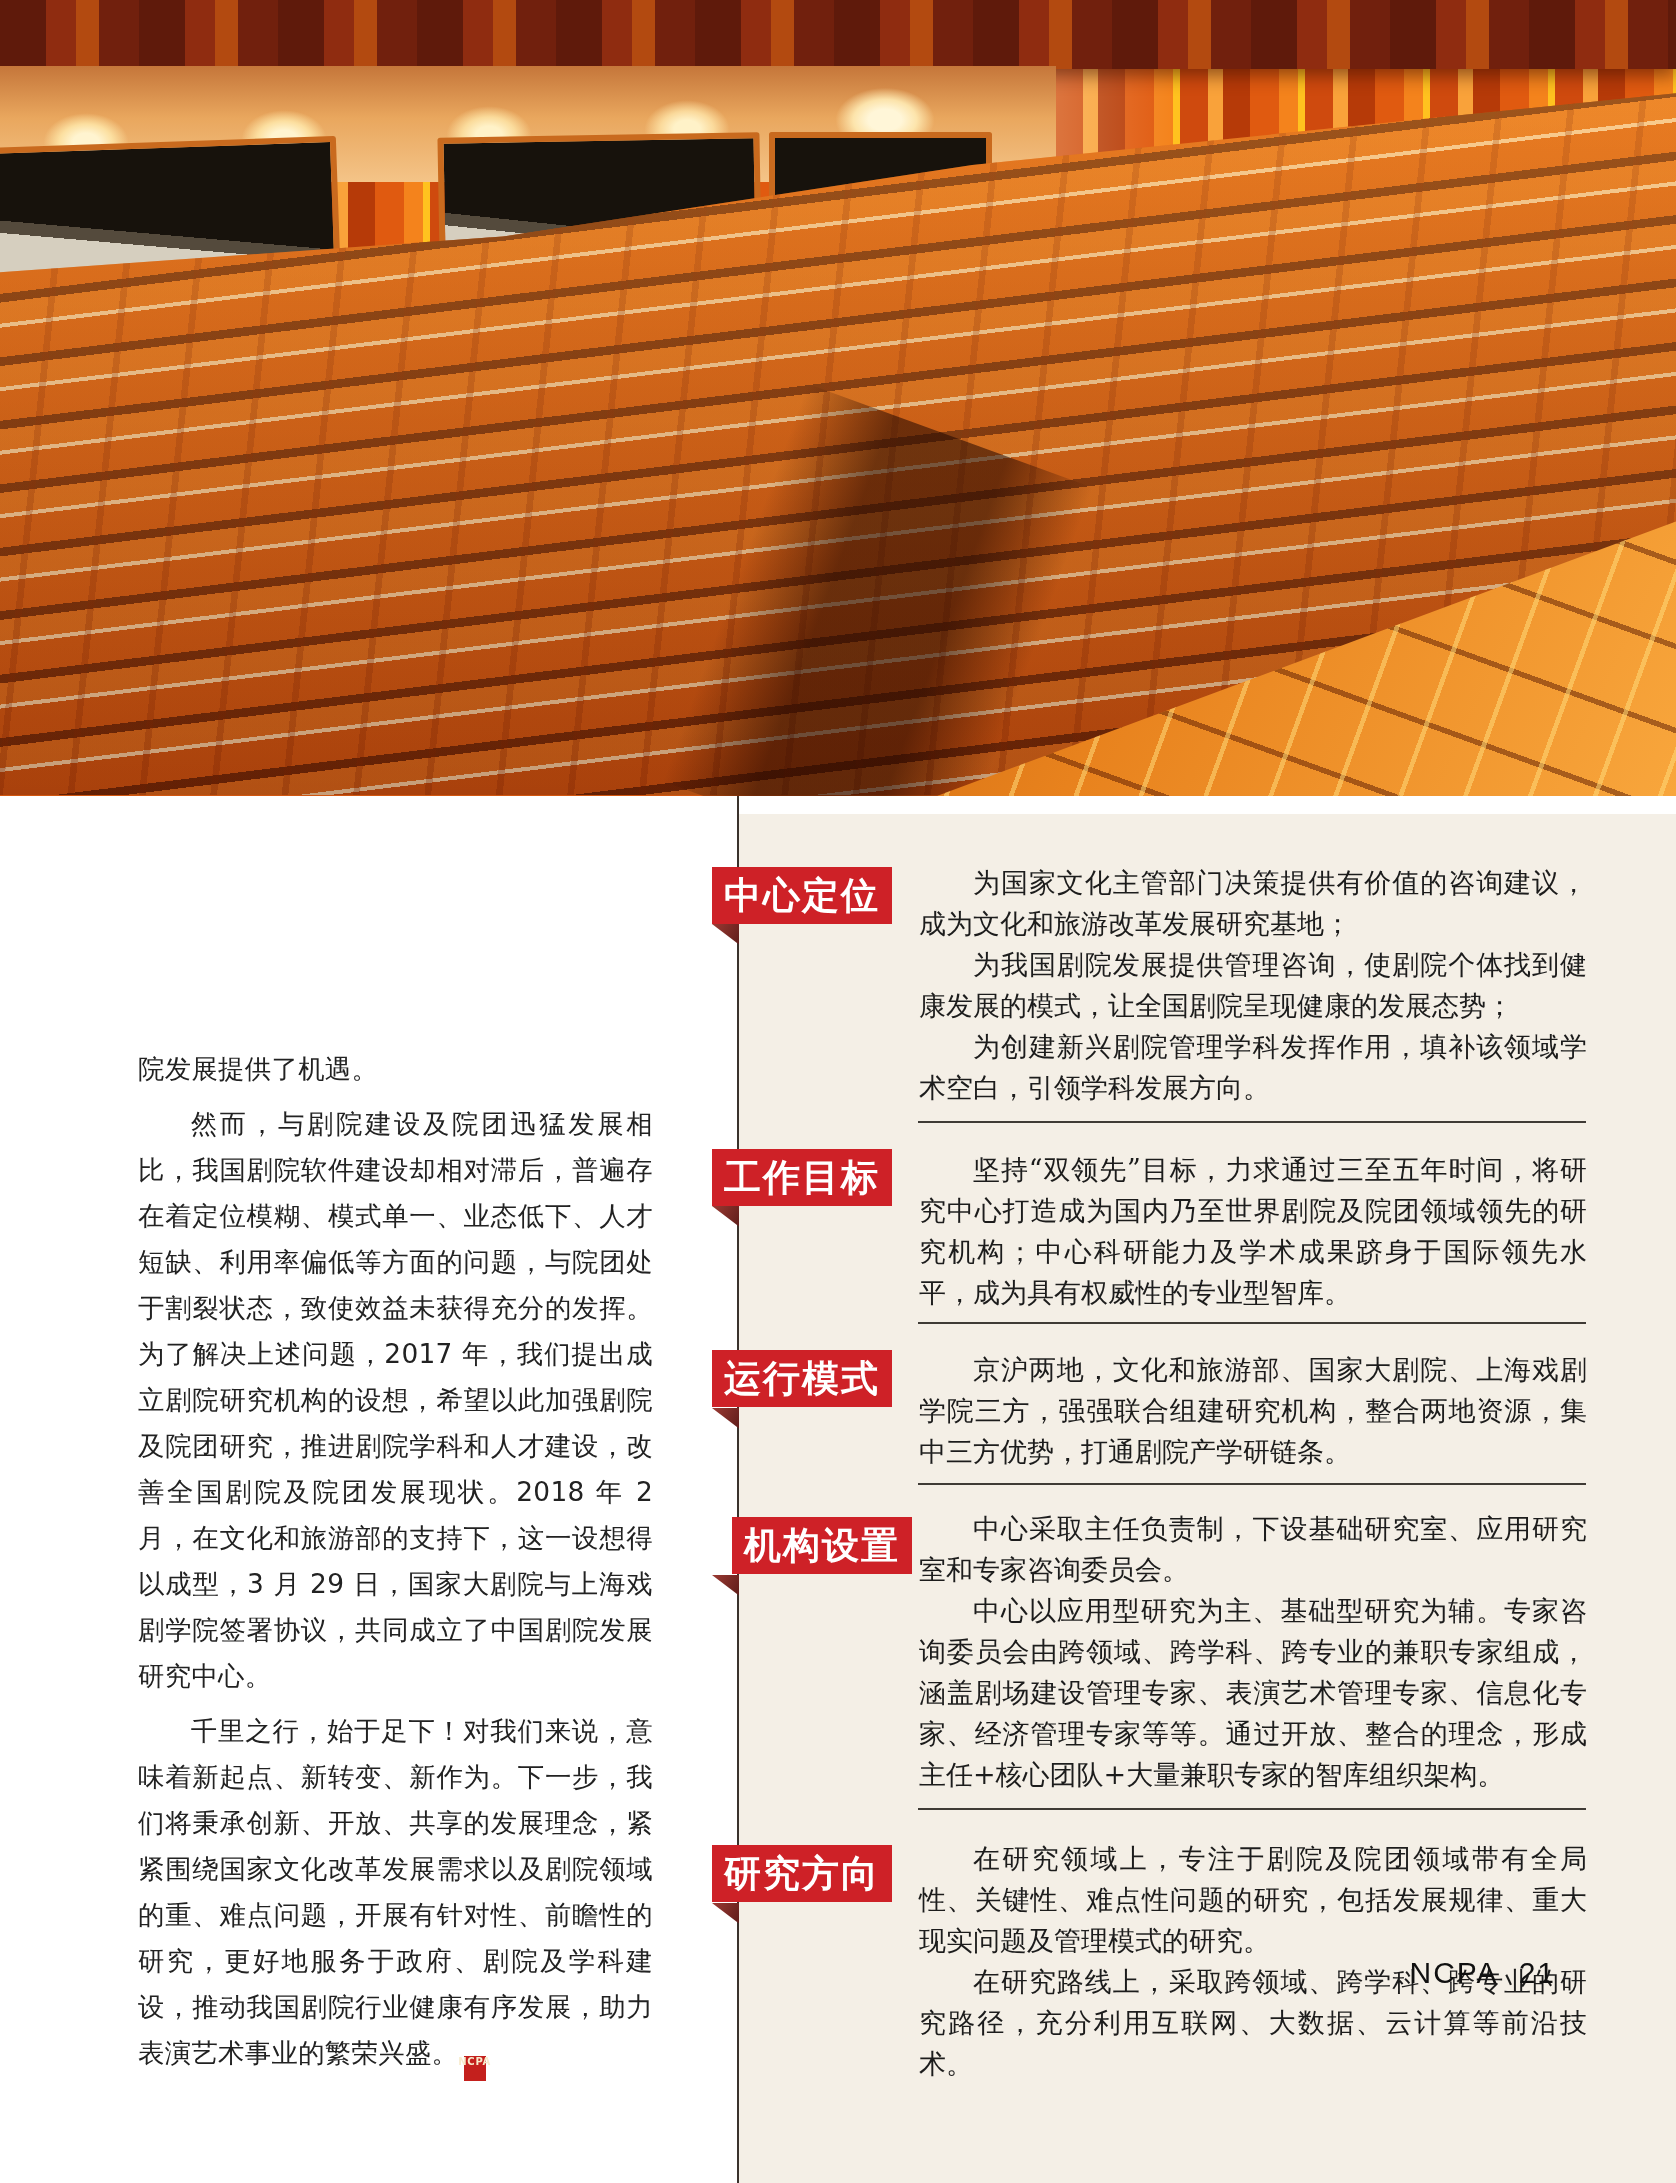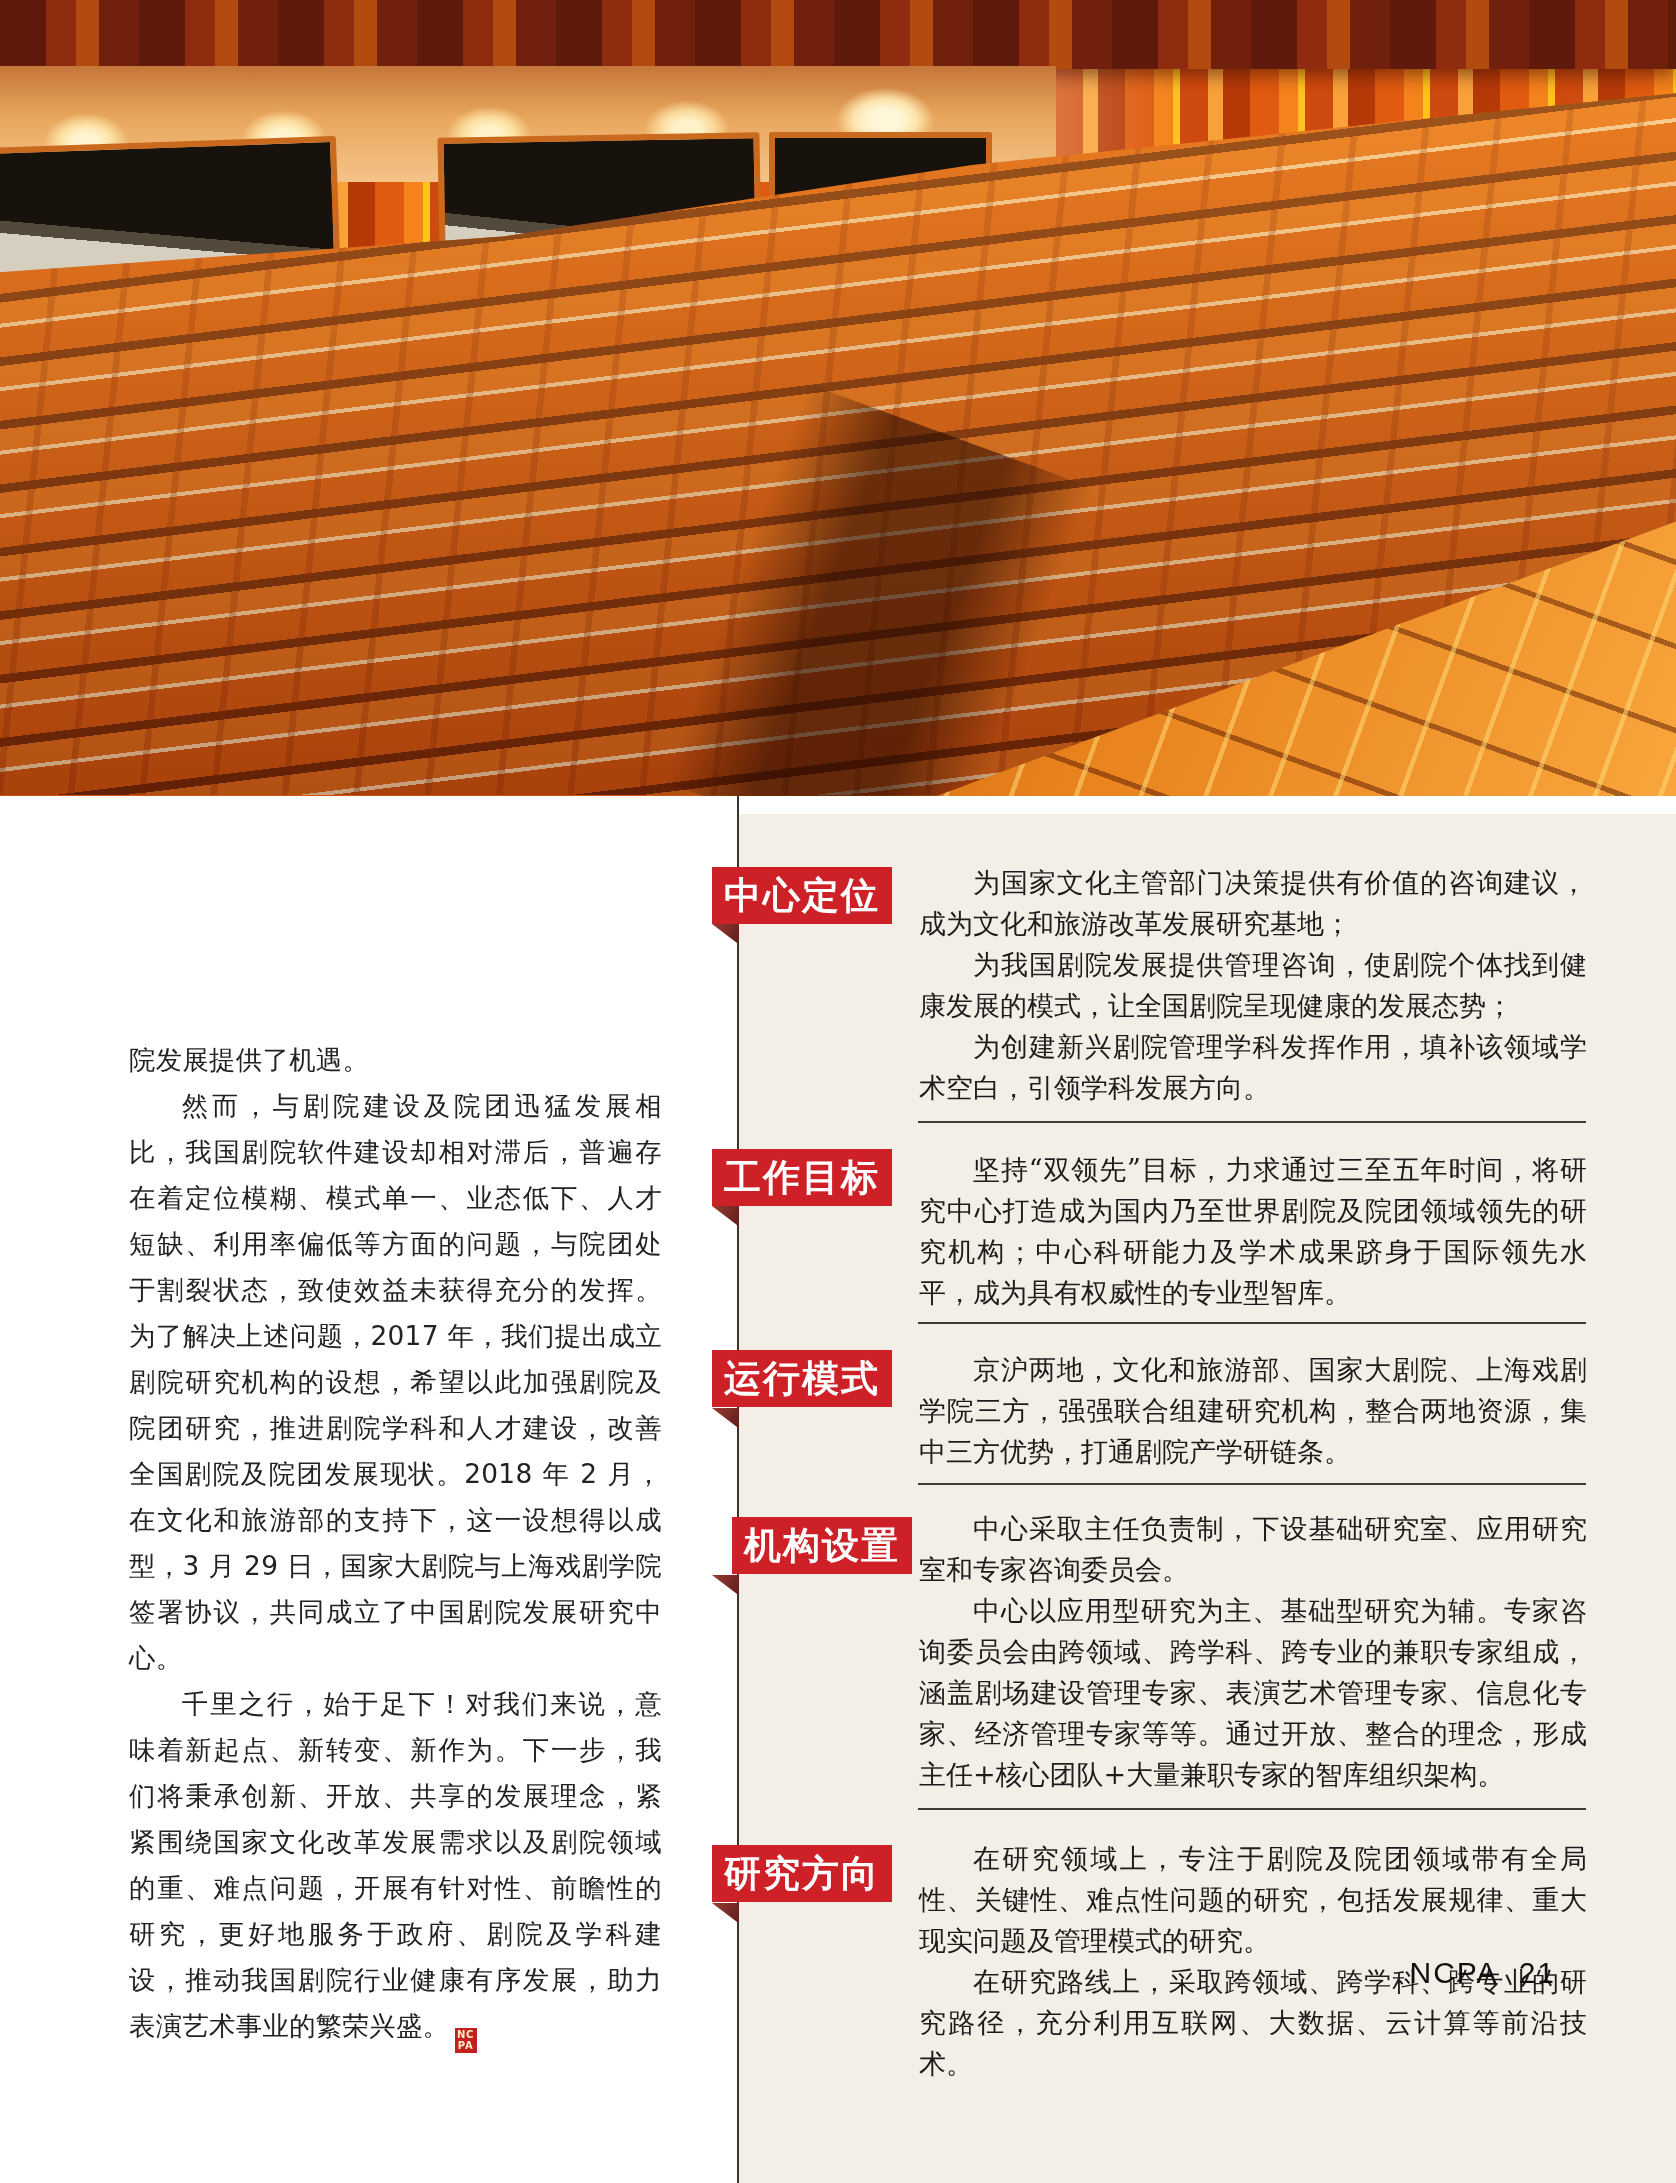--- a/index.html
+++ b/index.html
@@ -52,7 +52,7 @@
   
   .left-col{position:absolute;left:129px;top:1037px;width:533px;
     font-size:26.4px;line-height:46px;color:#222;text-align:justify;letter-spacing:0.3px;}
-  .left-col p{margin:0;text-indent:2em;}
+  .left-col p{margin:9px;text-indent:2em;}
   .left-col p.no-indent{text-indent:0;}
   .endmark{display:inline-flex;flex-direction:column;justify-content:center;vertical-align:-2.6px;
     width:22px;height:25px;margin-left:5.3px;background:#c4201d;color:#f7eccd;

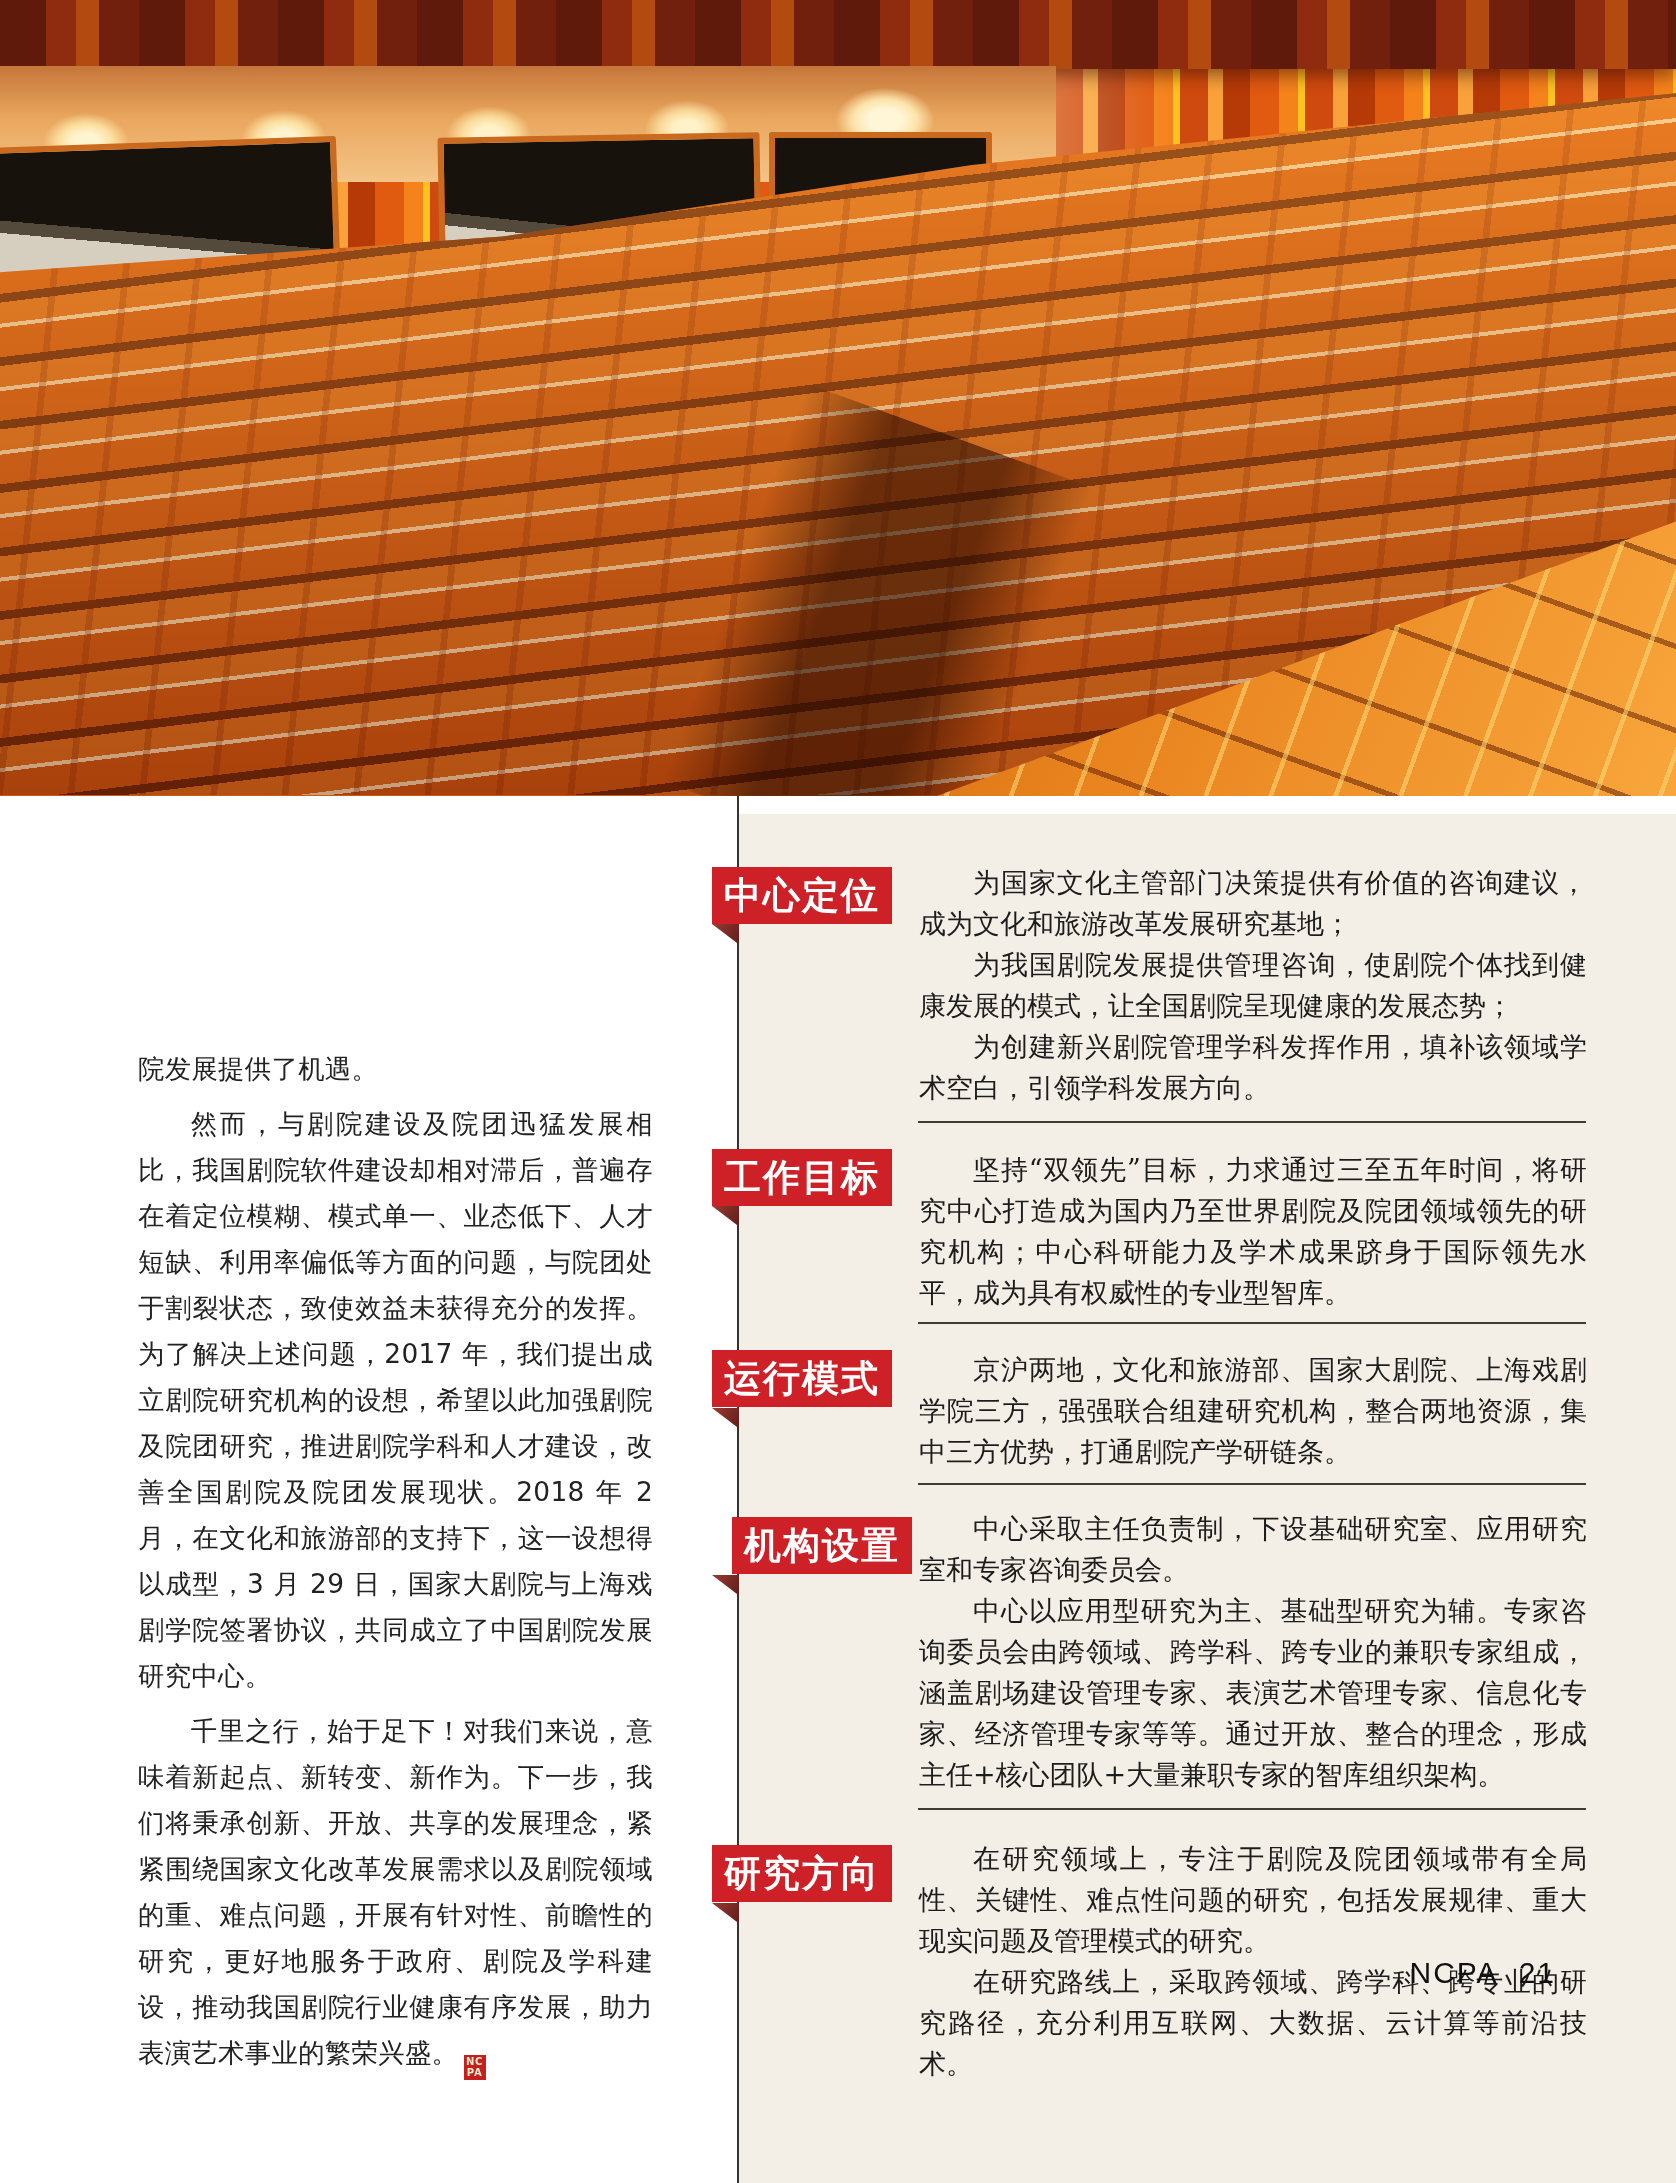--- a/index.html
+++ b/index.html
@@ -54,7 +54,7 @@
     font-size:26.4px;line-height:46px;color:#222;text-align:justify;letter-spacing:0.3px;}
   .left-col p{margin:9px;text-indent:2em;}
   .left-col p.no-indent{text-indent:0;}
-  .endmark{display:inline-flex;flex-direction:column;justify-content:center;vertical-align:-2.6px;
+  .endmark{display:inline-flex;flex-direction:row;justify-content:center;vertical-align:-2.6px;
     width:22px;height:25px;margin-left:5.3px;background:#c4201d;color:#f7eccd;
     font-size:10px;font-weight:bold;line-height:1.15;text-align:center;letter-spacing:0.7px;text-indent:0;}
   .endmark span{display:block;}

